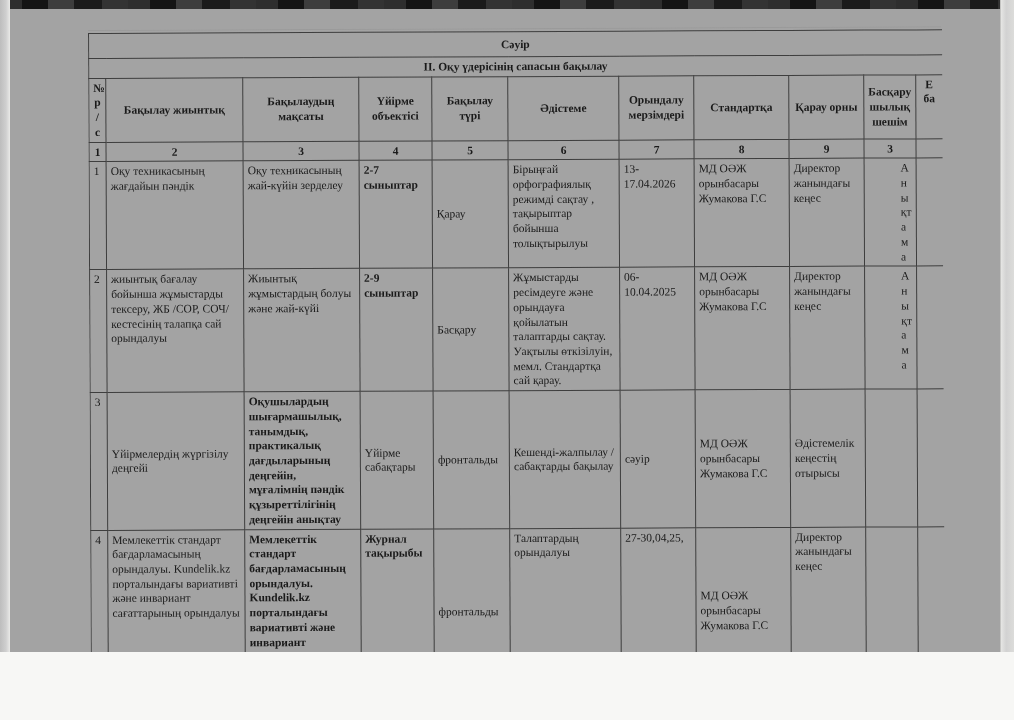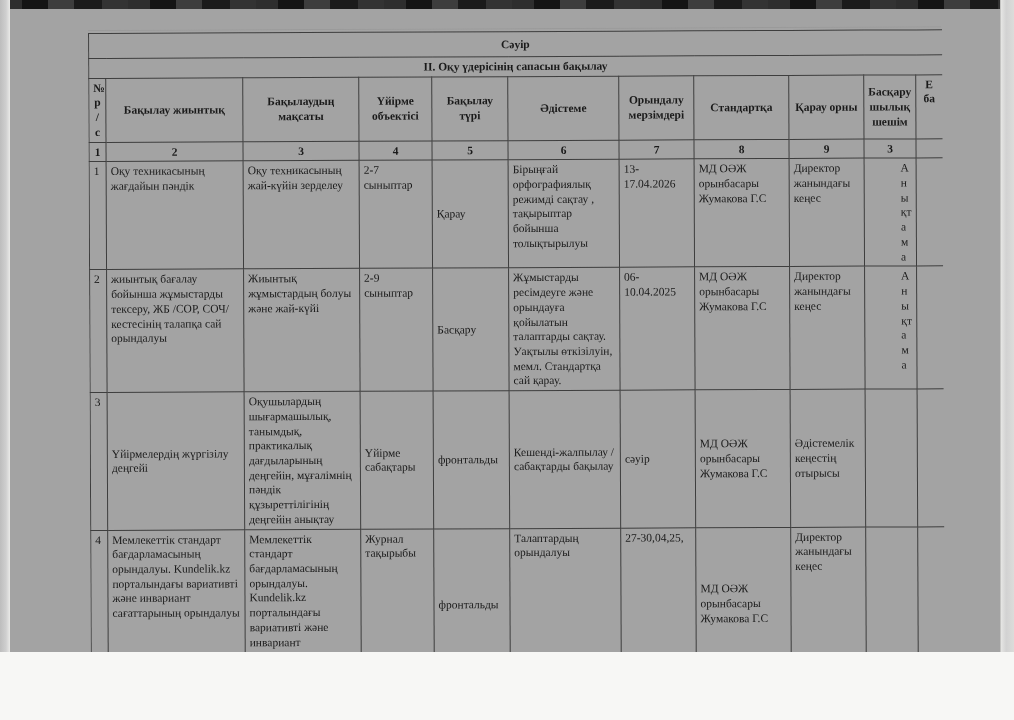--- a/index.html
+++ b/index.html
@@ -34,7 +34,7 @@
   .vm{vertical-align:middle;}
   .vb{vertical-align:bottom;}
   .tc{text-align:center;}
-  .b{font-weight:normal;}
+  .b{font-weight:bold;}
   .brk{word-break:break-all;padding-left:36px;}
   .row-month{height:25px;} .row-section{height:16px;} .row-headers{height:46px;}
   .row-nums{height:18px;} .r1{height:103px;} .r2{height:118px;} .r3{height:126px;}

